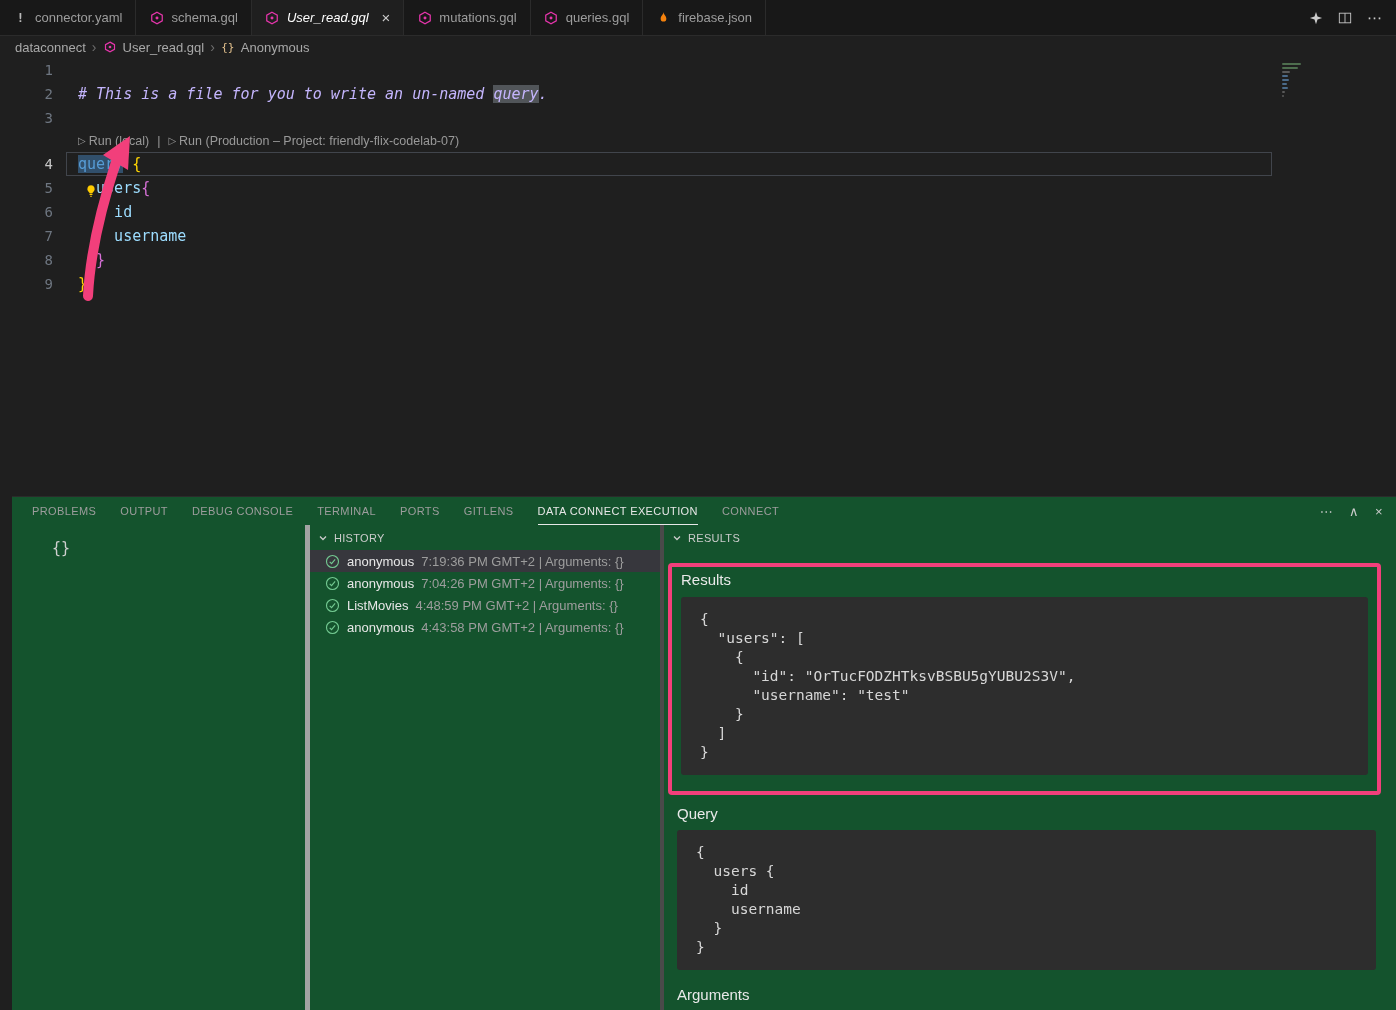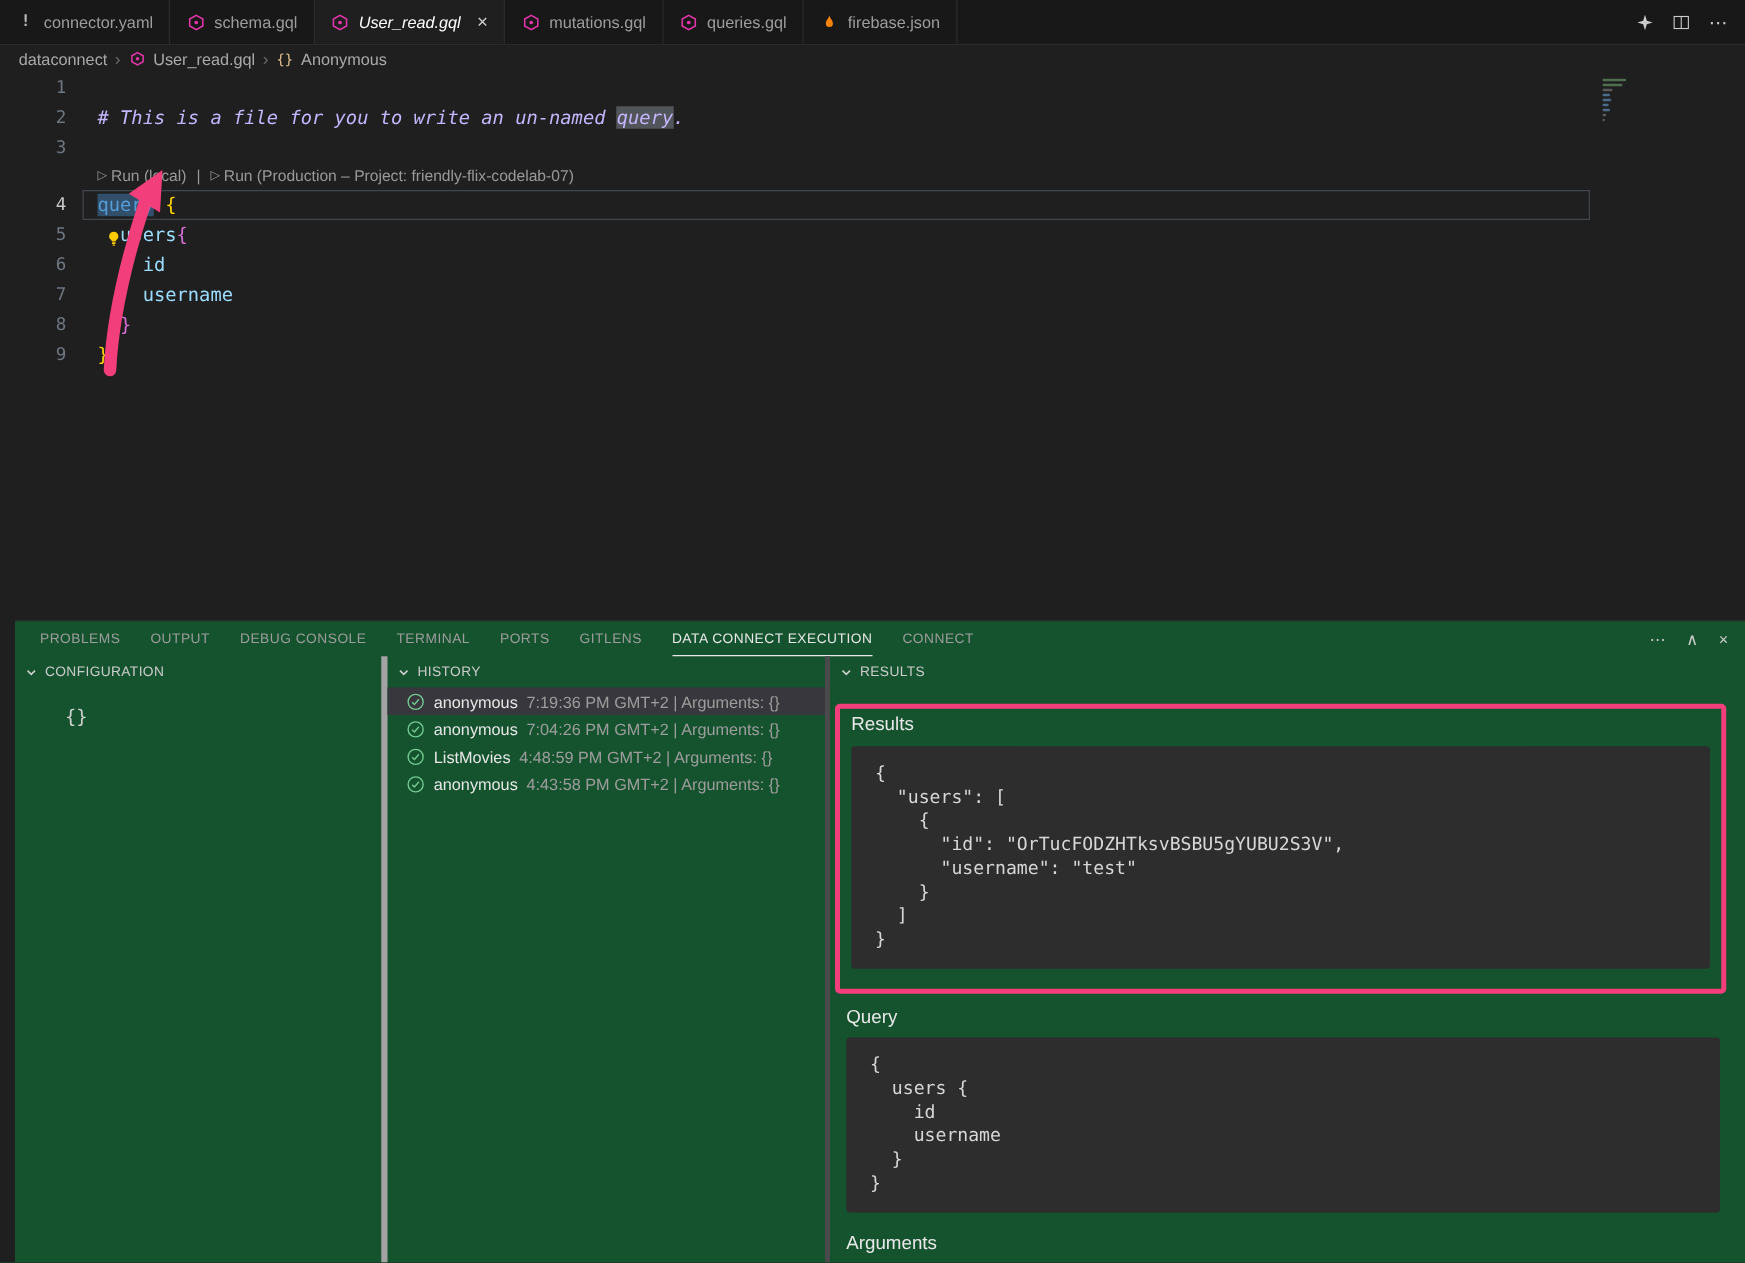--- a/index.html
+++ b/index.html
@@ -307,14 +307,6 @@
     <div class="panel-body">
 
       <div class="col-config">
-        <div class="sec-head">
-          <span class="chev">
-            <svg width="10" height="10" viewBox="0 0 10 10">
-                <polyline points="2,3.5 5,6.5 8,3.5" fill="none" stroke="#cccccc" stroke-width="1.3"></polyline>
-              </svg>
-          </span>
-          <span>CONFIGURATION</span>
-        </div>
         <div class="config-value">{}</div>
       </div>
 

